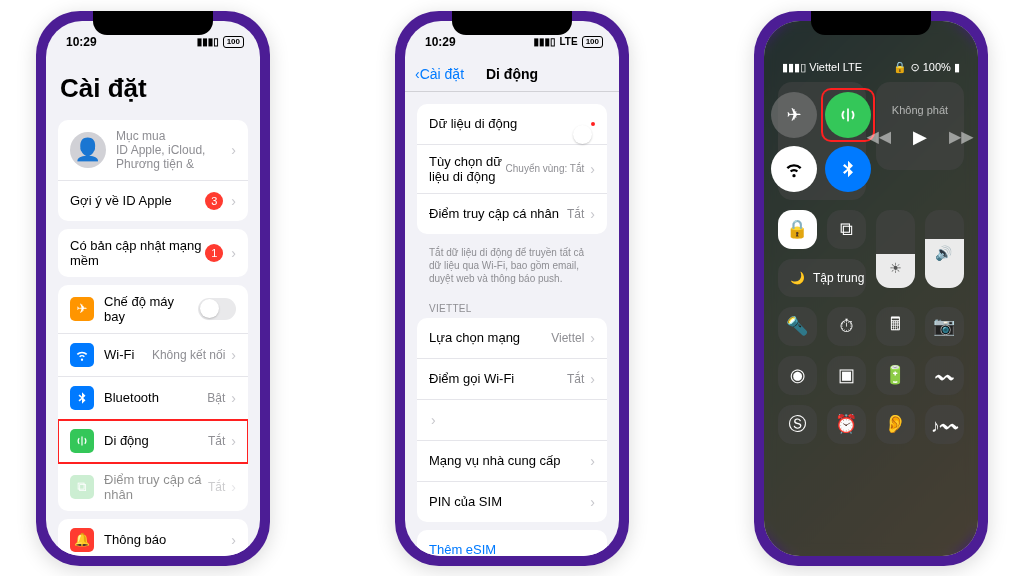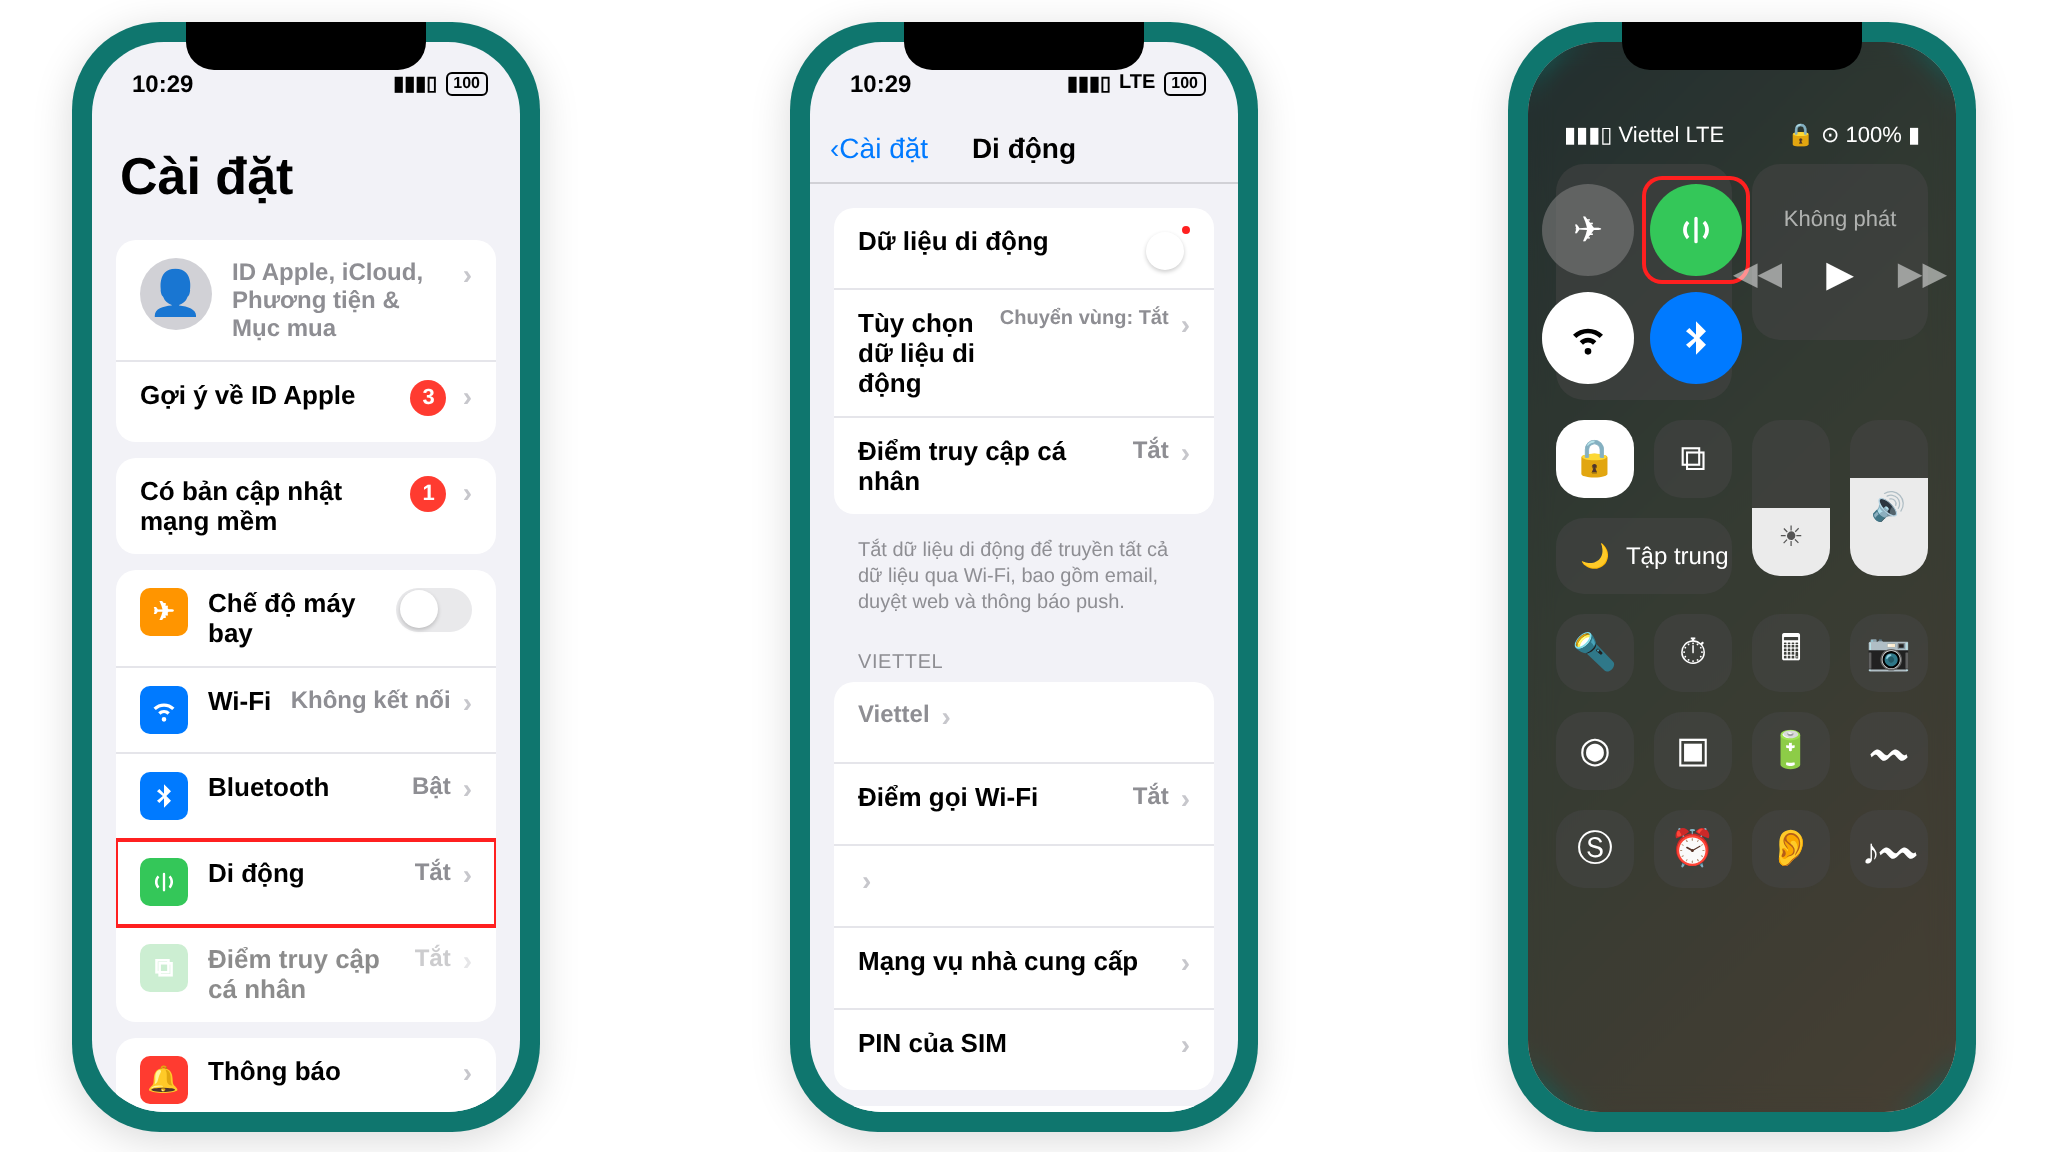--- a/index.html
+++ b/index.html
@@ -18,7 +18,7 @@
   .phone {
     width: 234px;
     height: 555px;
-    background: #0f766e;
+    background: #4c1d95;
     border-radius: 44px;
     padding: 10px;
     box-sizing: border-box;

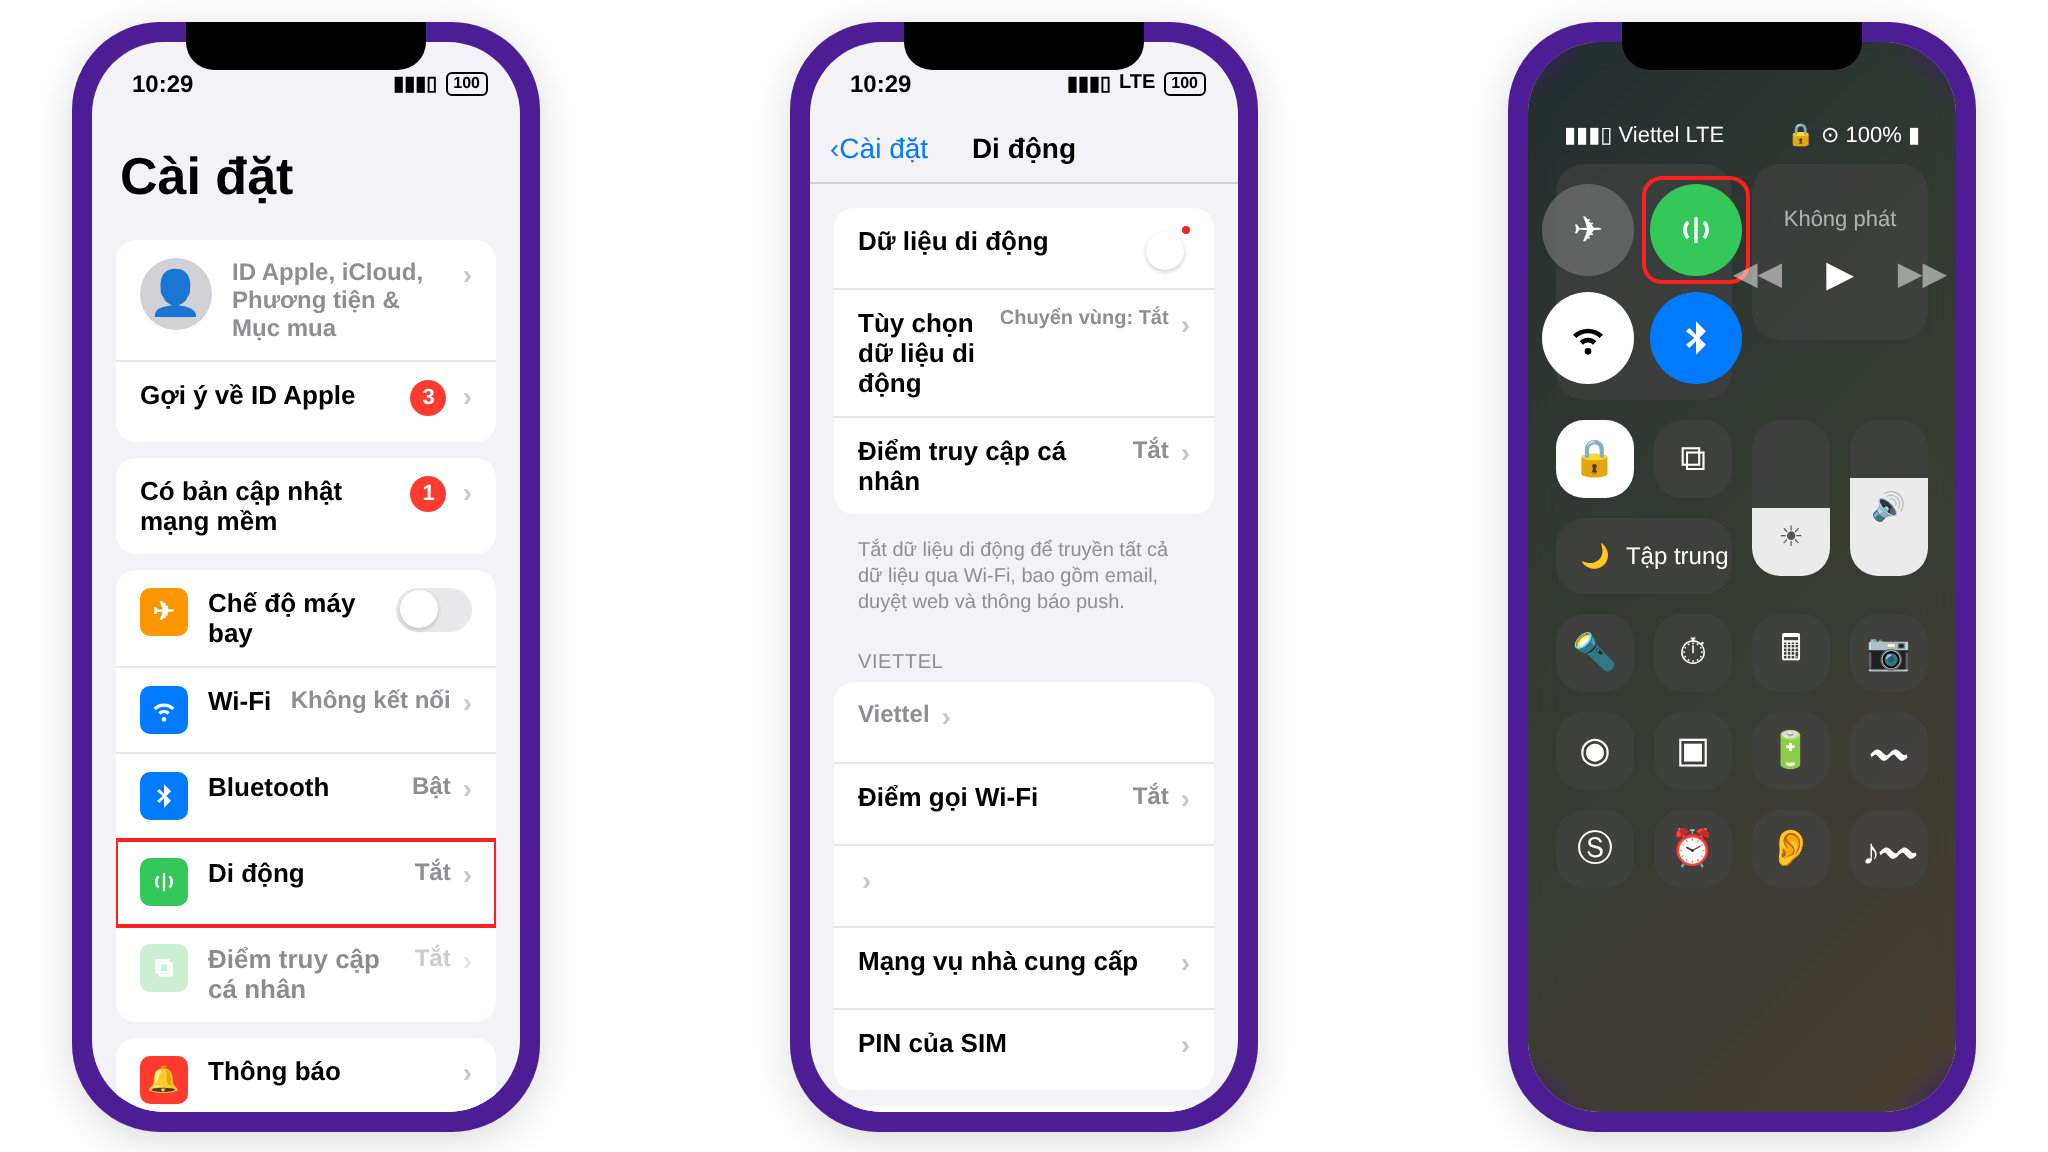--- a/index.html
+++ b/index.html
@@ -63,13 +63,12 @@
   .group { margin: 8px 12px; background: #fff; border-radius: 10px; overflow: hidden; }
   .row {
     display: flex;
-    align-items: flex-start;
+    align-items: center;
     padding: 9px 12px;
     border-bottom: 0.5px solid #e5e5ea;
     font-size: 13px;
     min-height: 22px;
     position: relative;
-    font-weight: bold;
   }
   .row:last-child { border-bottom: none; }
   .row .icon {

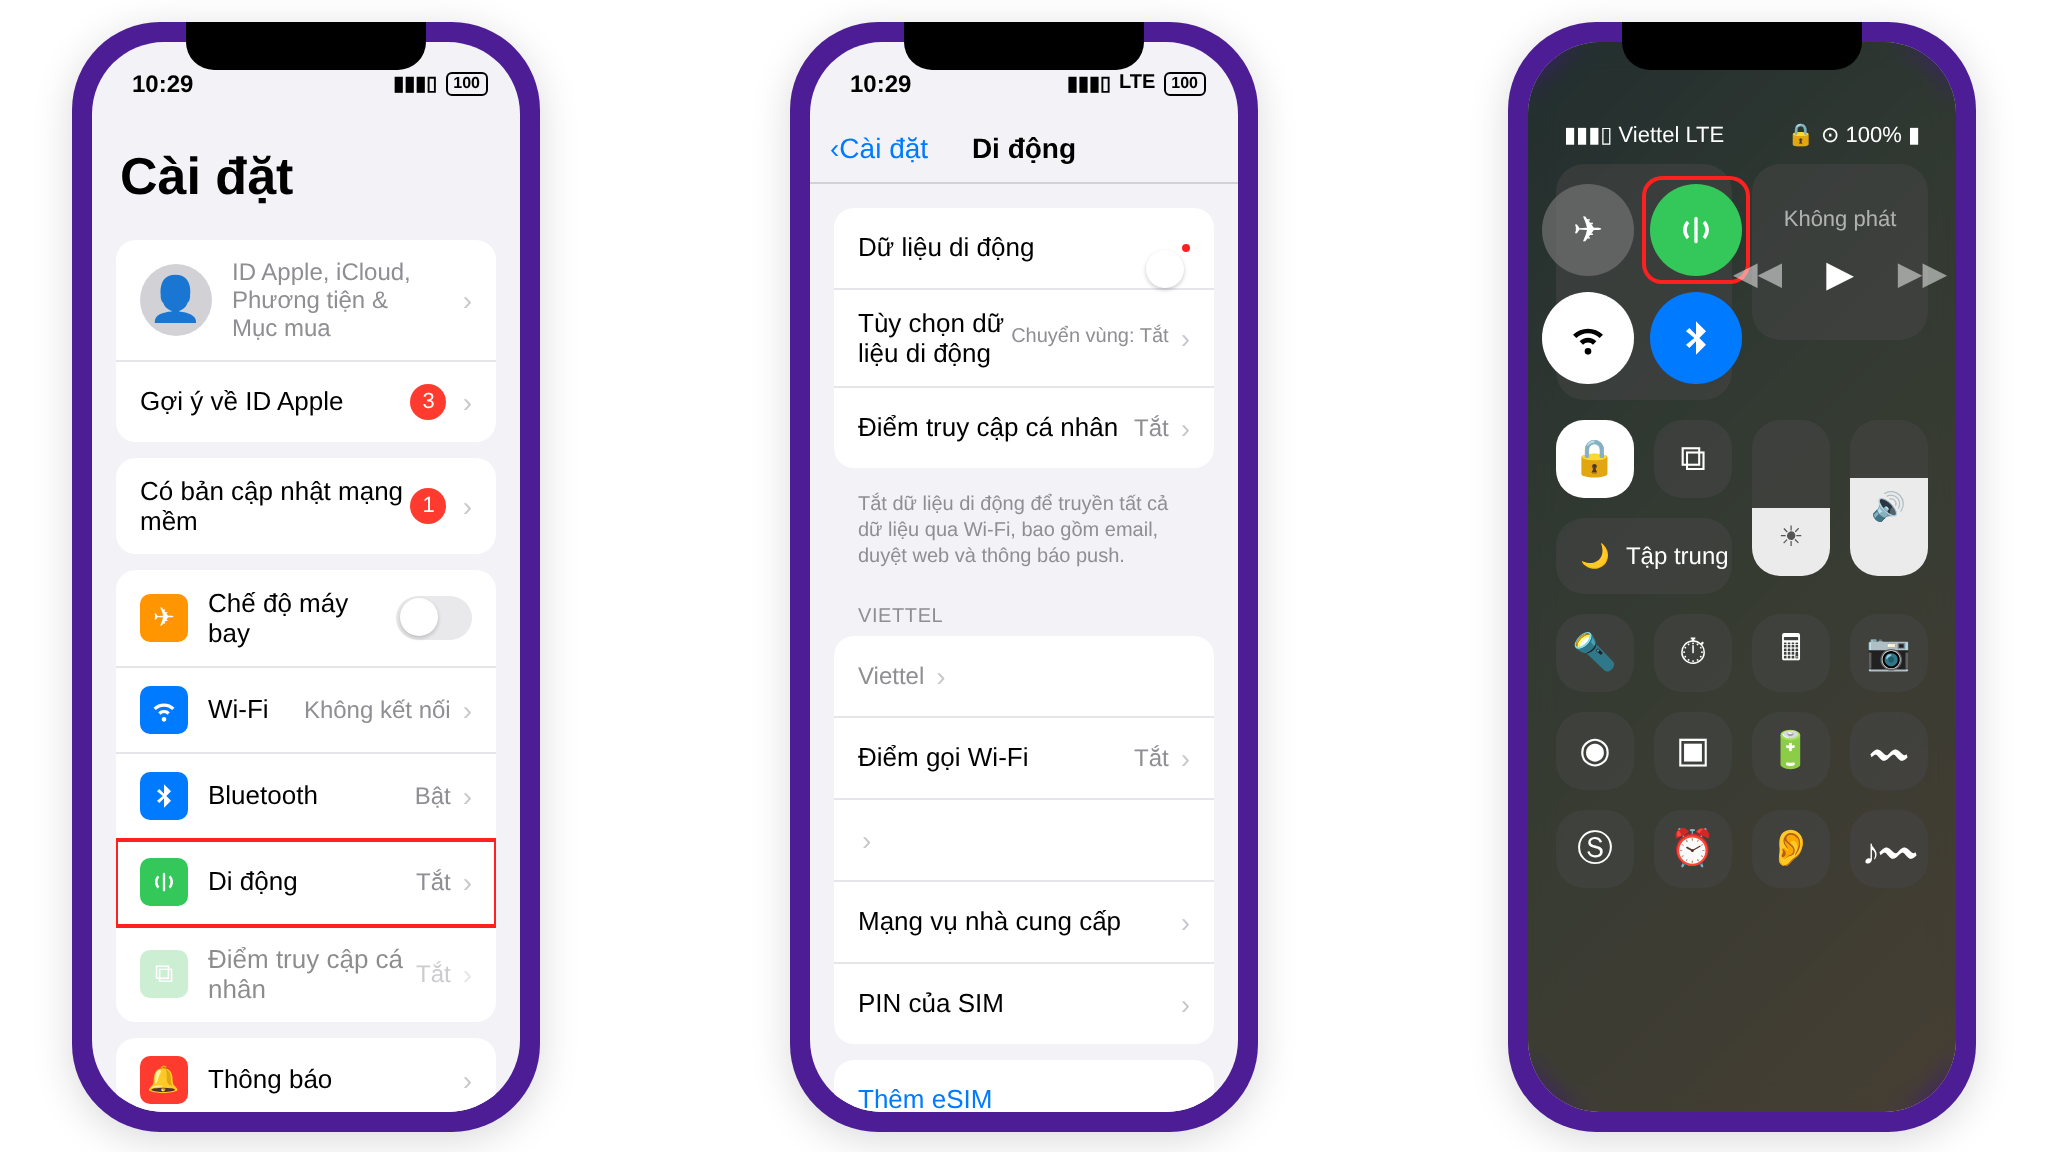--- a/index.html
+++ b/index.html
@@ -181,8 +181,8 @@
       <div class="row">
         <div class="avatar-blank">👤</div>
         <div style="flex:1">
+          <div class="sub">Mục mua</div>
           <div class="sub">ID Apple, iCloud, Phương tiện &amp;</div>
-          <div class="sub">Mục mua</div>
         </div>
         <span class="chev">›</span>
       </div>

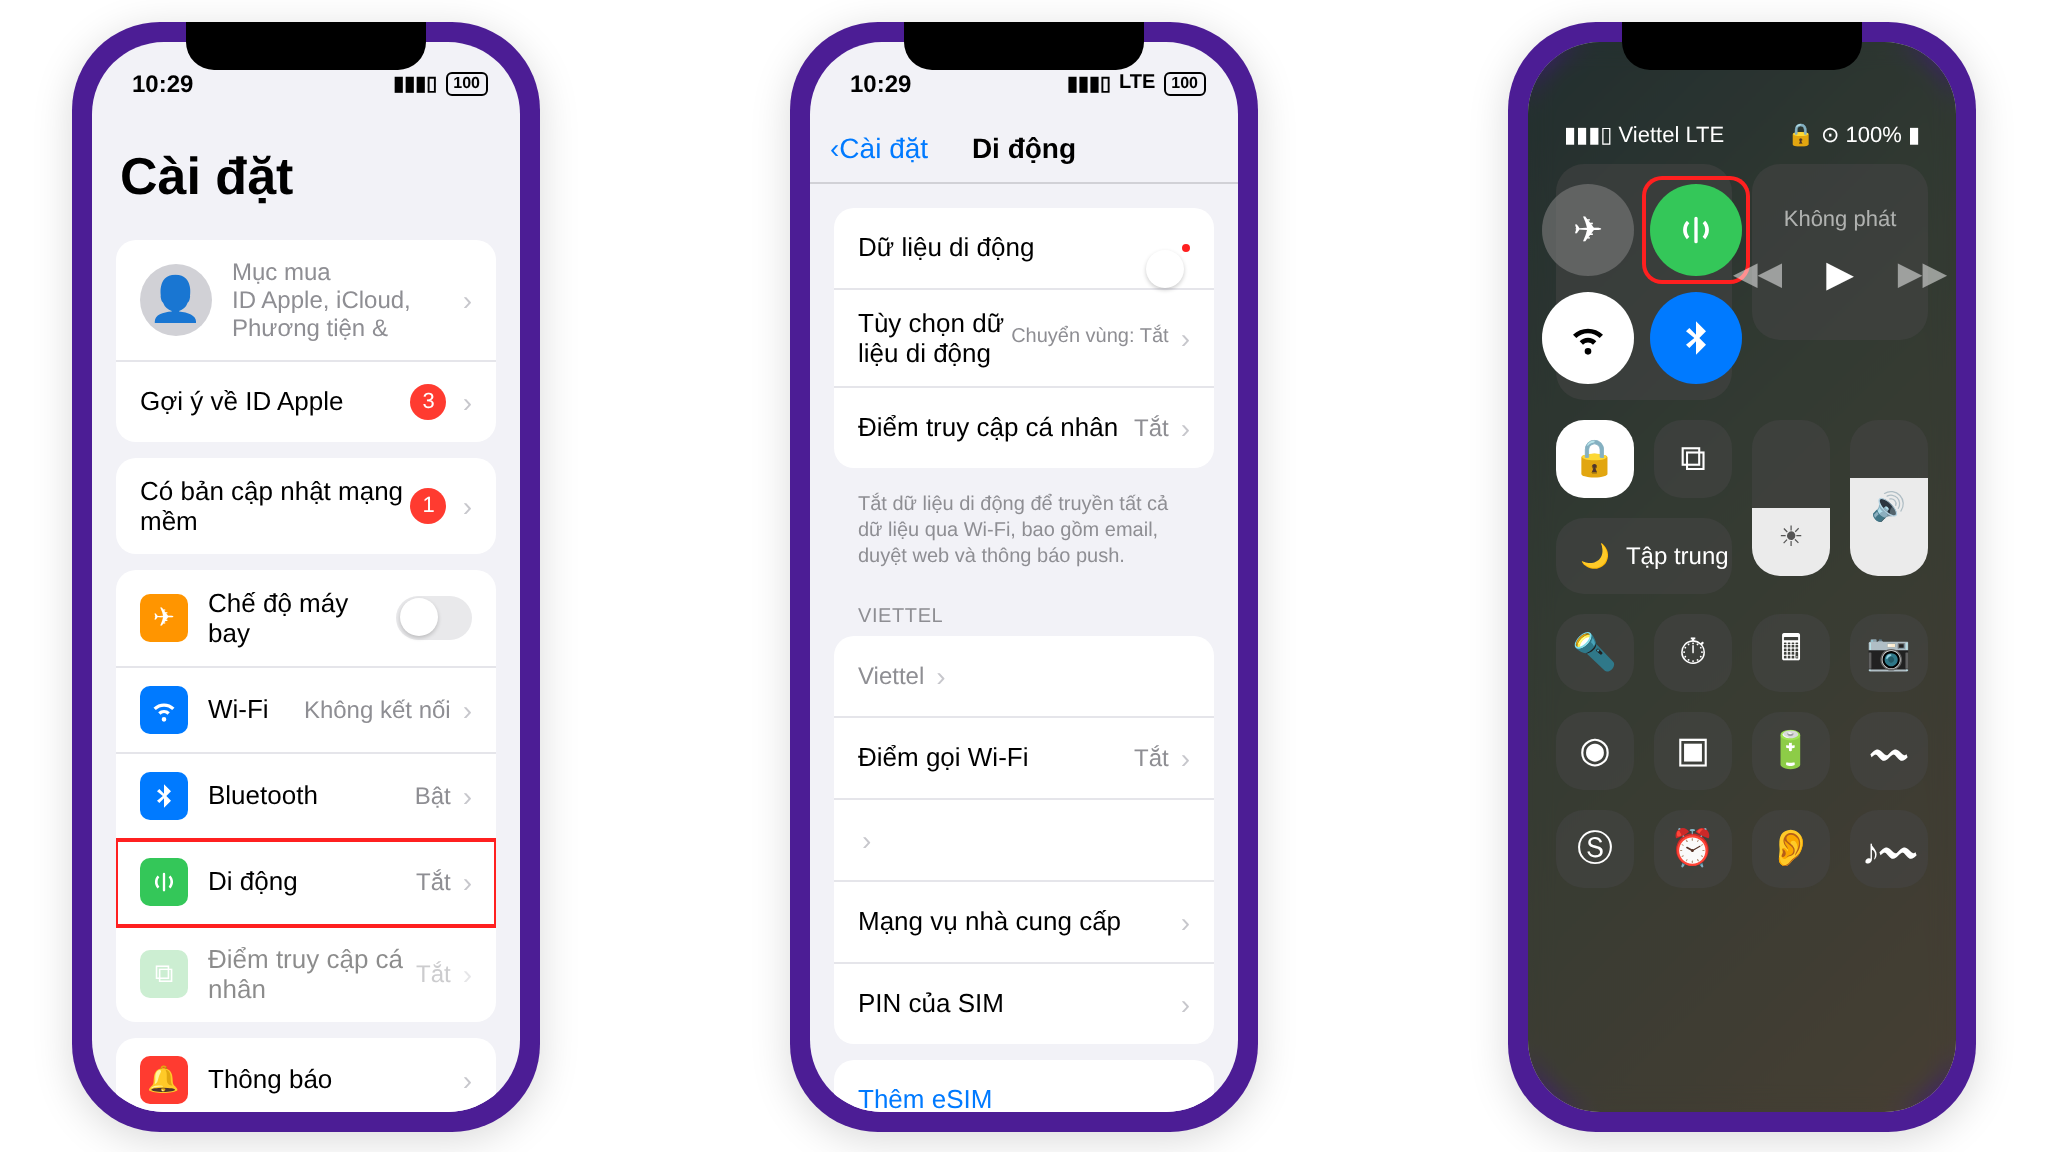--- a/index.html
+++ b/index.html
@@ -300,6 +300,7 @@
     <div class="section-header">VIETTEL</div>
     <div class="group" style="margin-top:0">
       <div class="row">
+        <span class="label">Lựa chọn mạng</span>
         <span class="value">Viettel</span>
         <span class="chev">›</span>
       </div>

